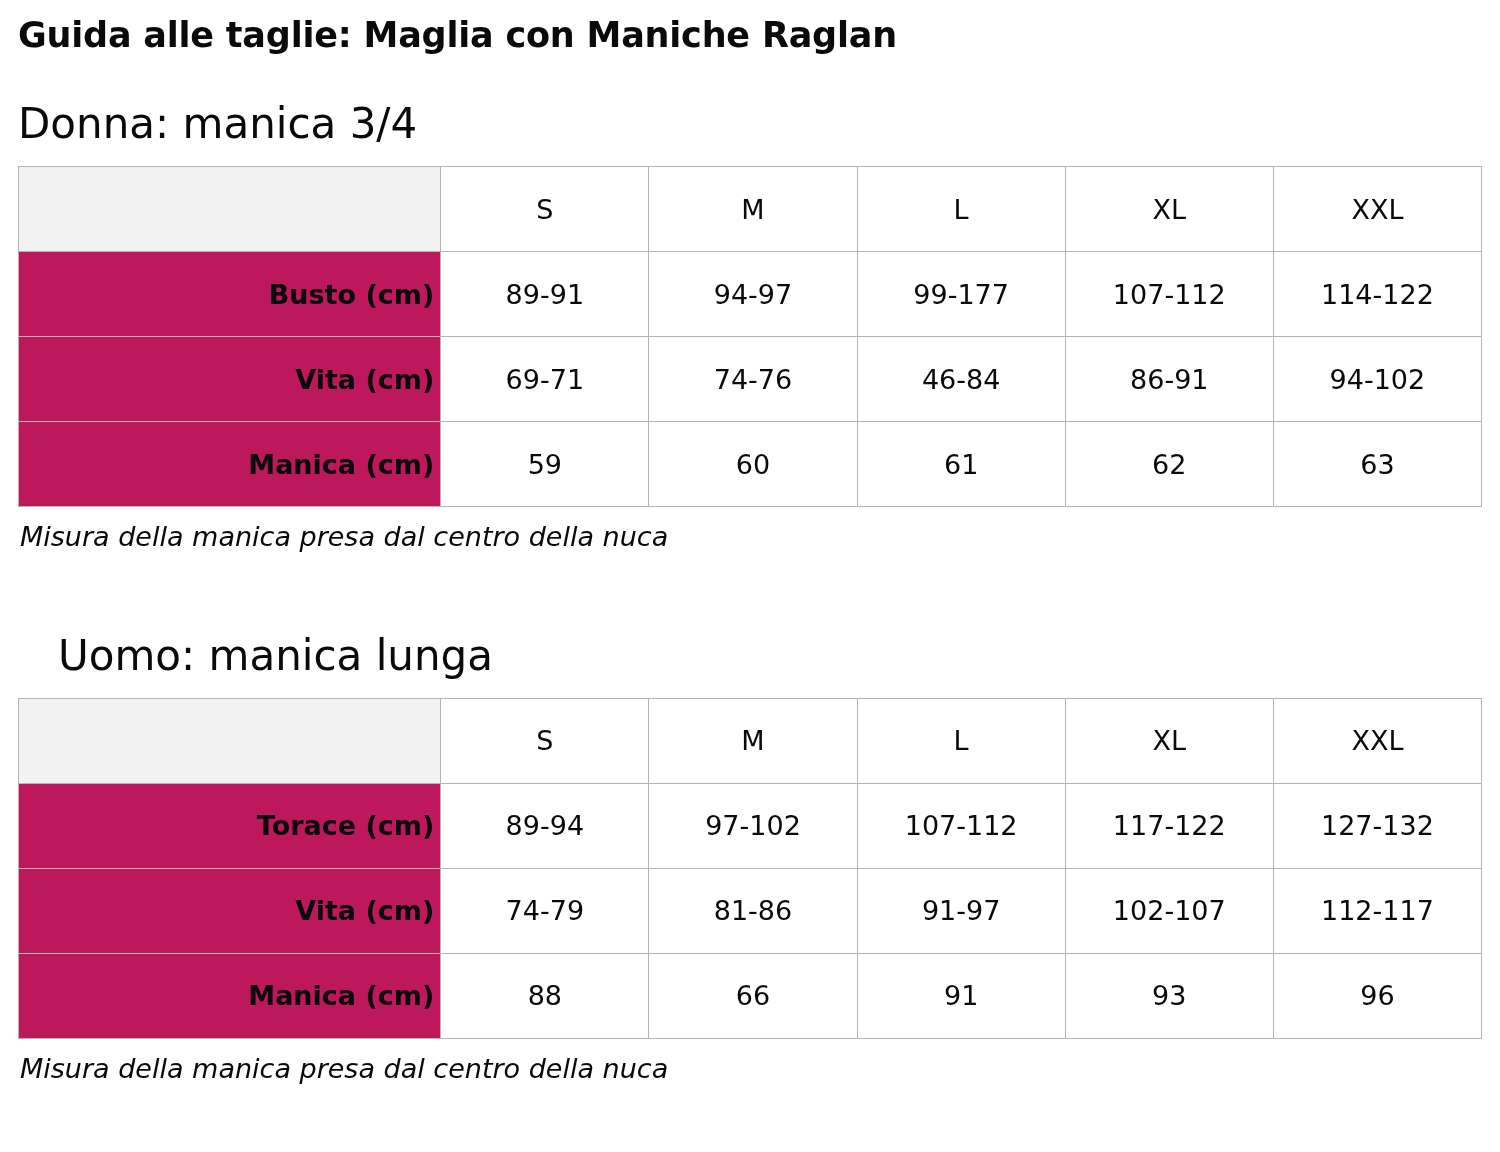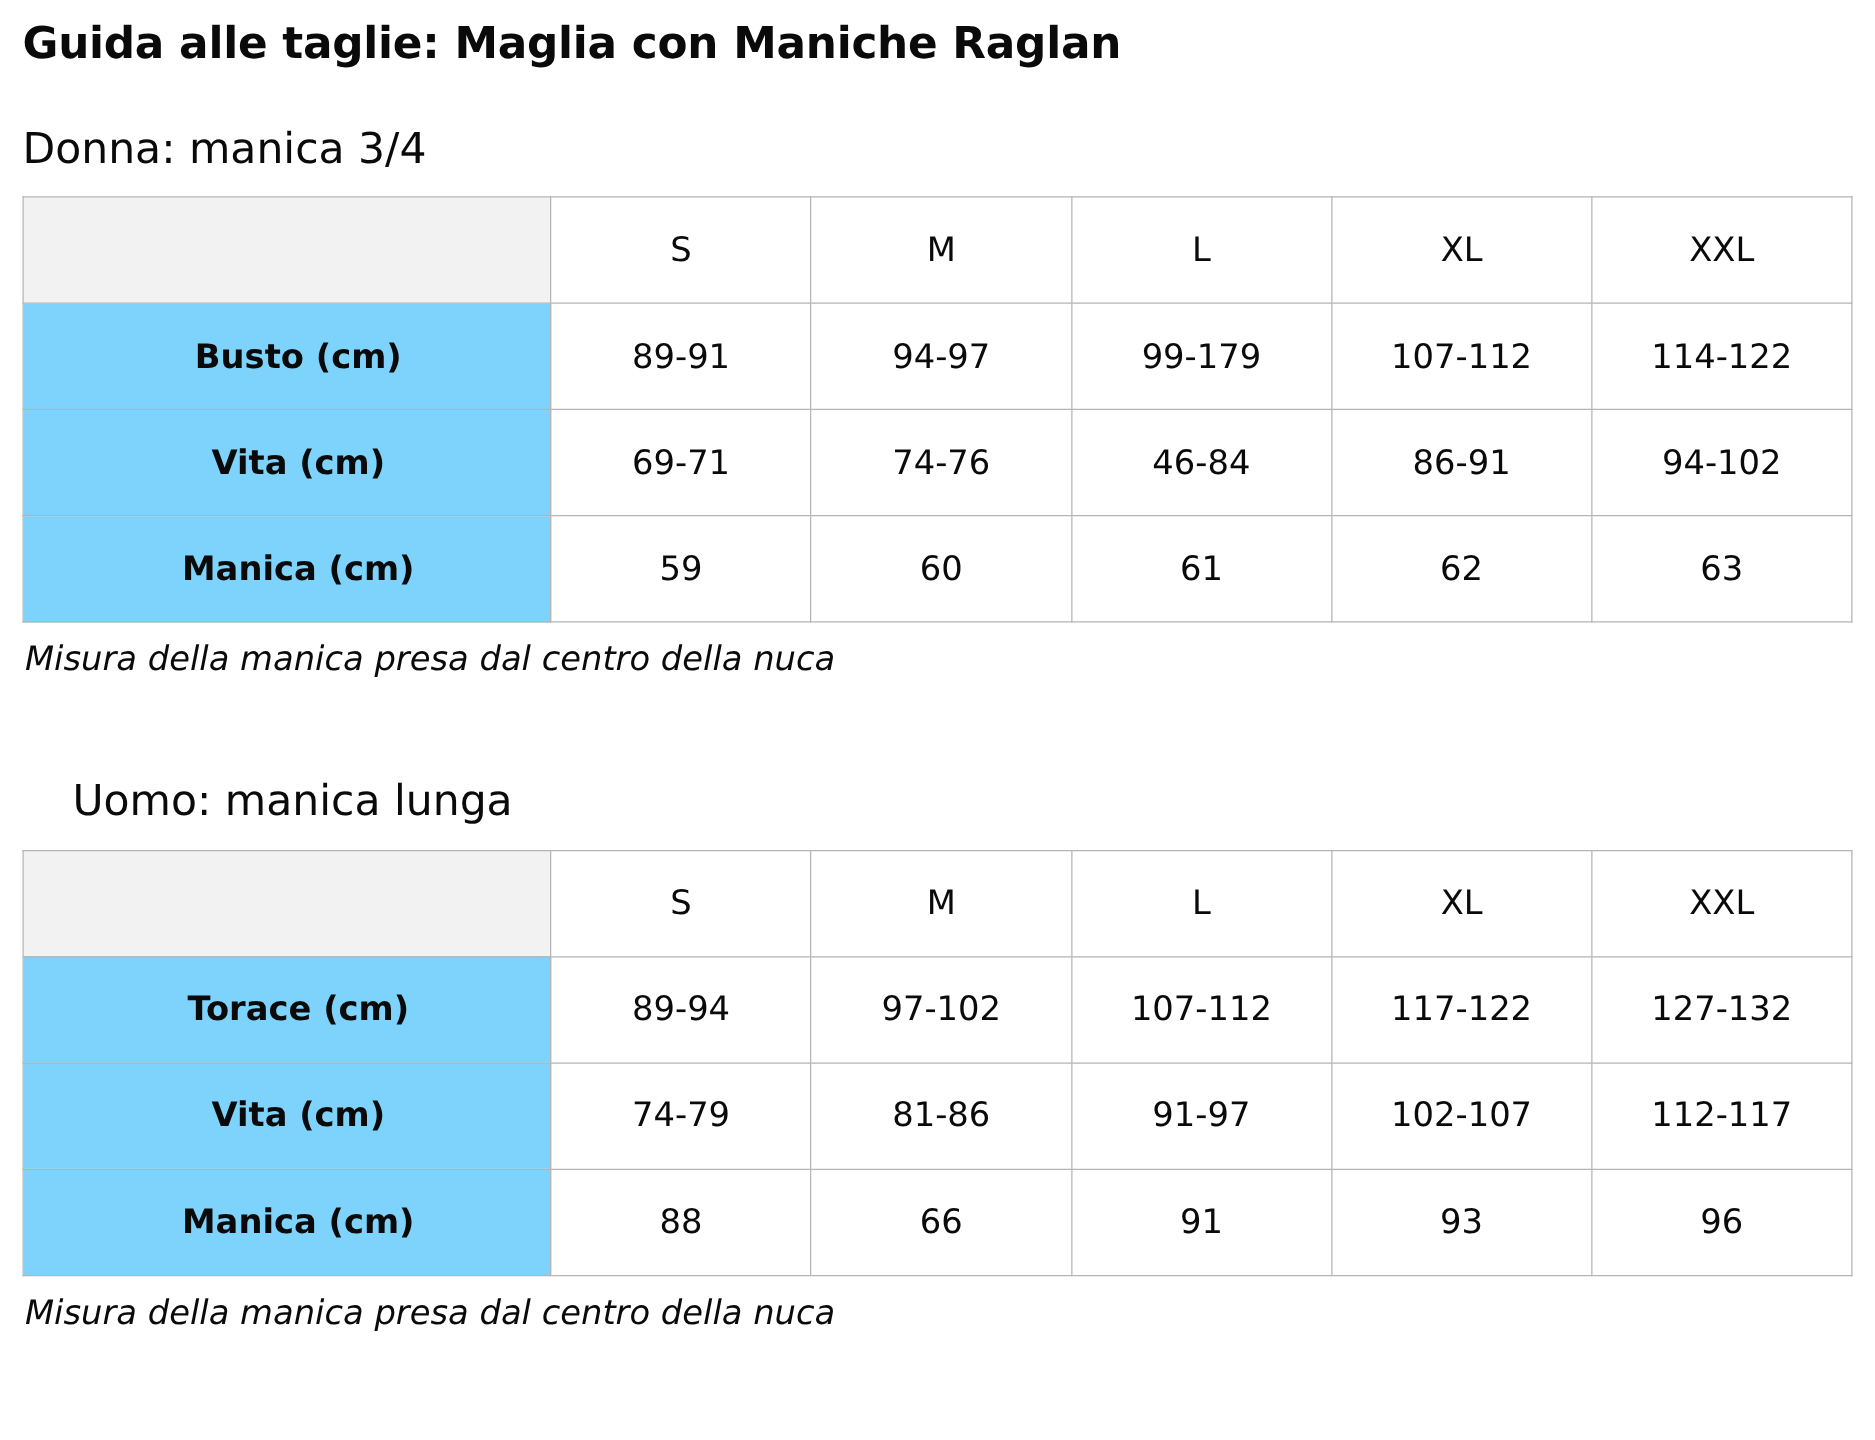--- a/index.html
+++ b/index.html
@@ -31,7 +31,7 @@
     margin-top: 0;
   }
   .section-title {
-    font-size: 34px;
+    font-size: 42px;
     font-weight: normal;
     margin: 44px 0 18px 0;
     line-height: 1.15;

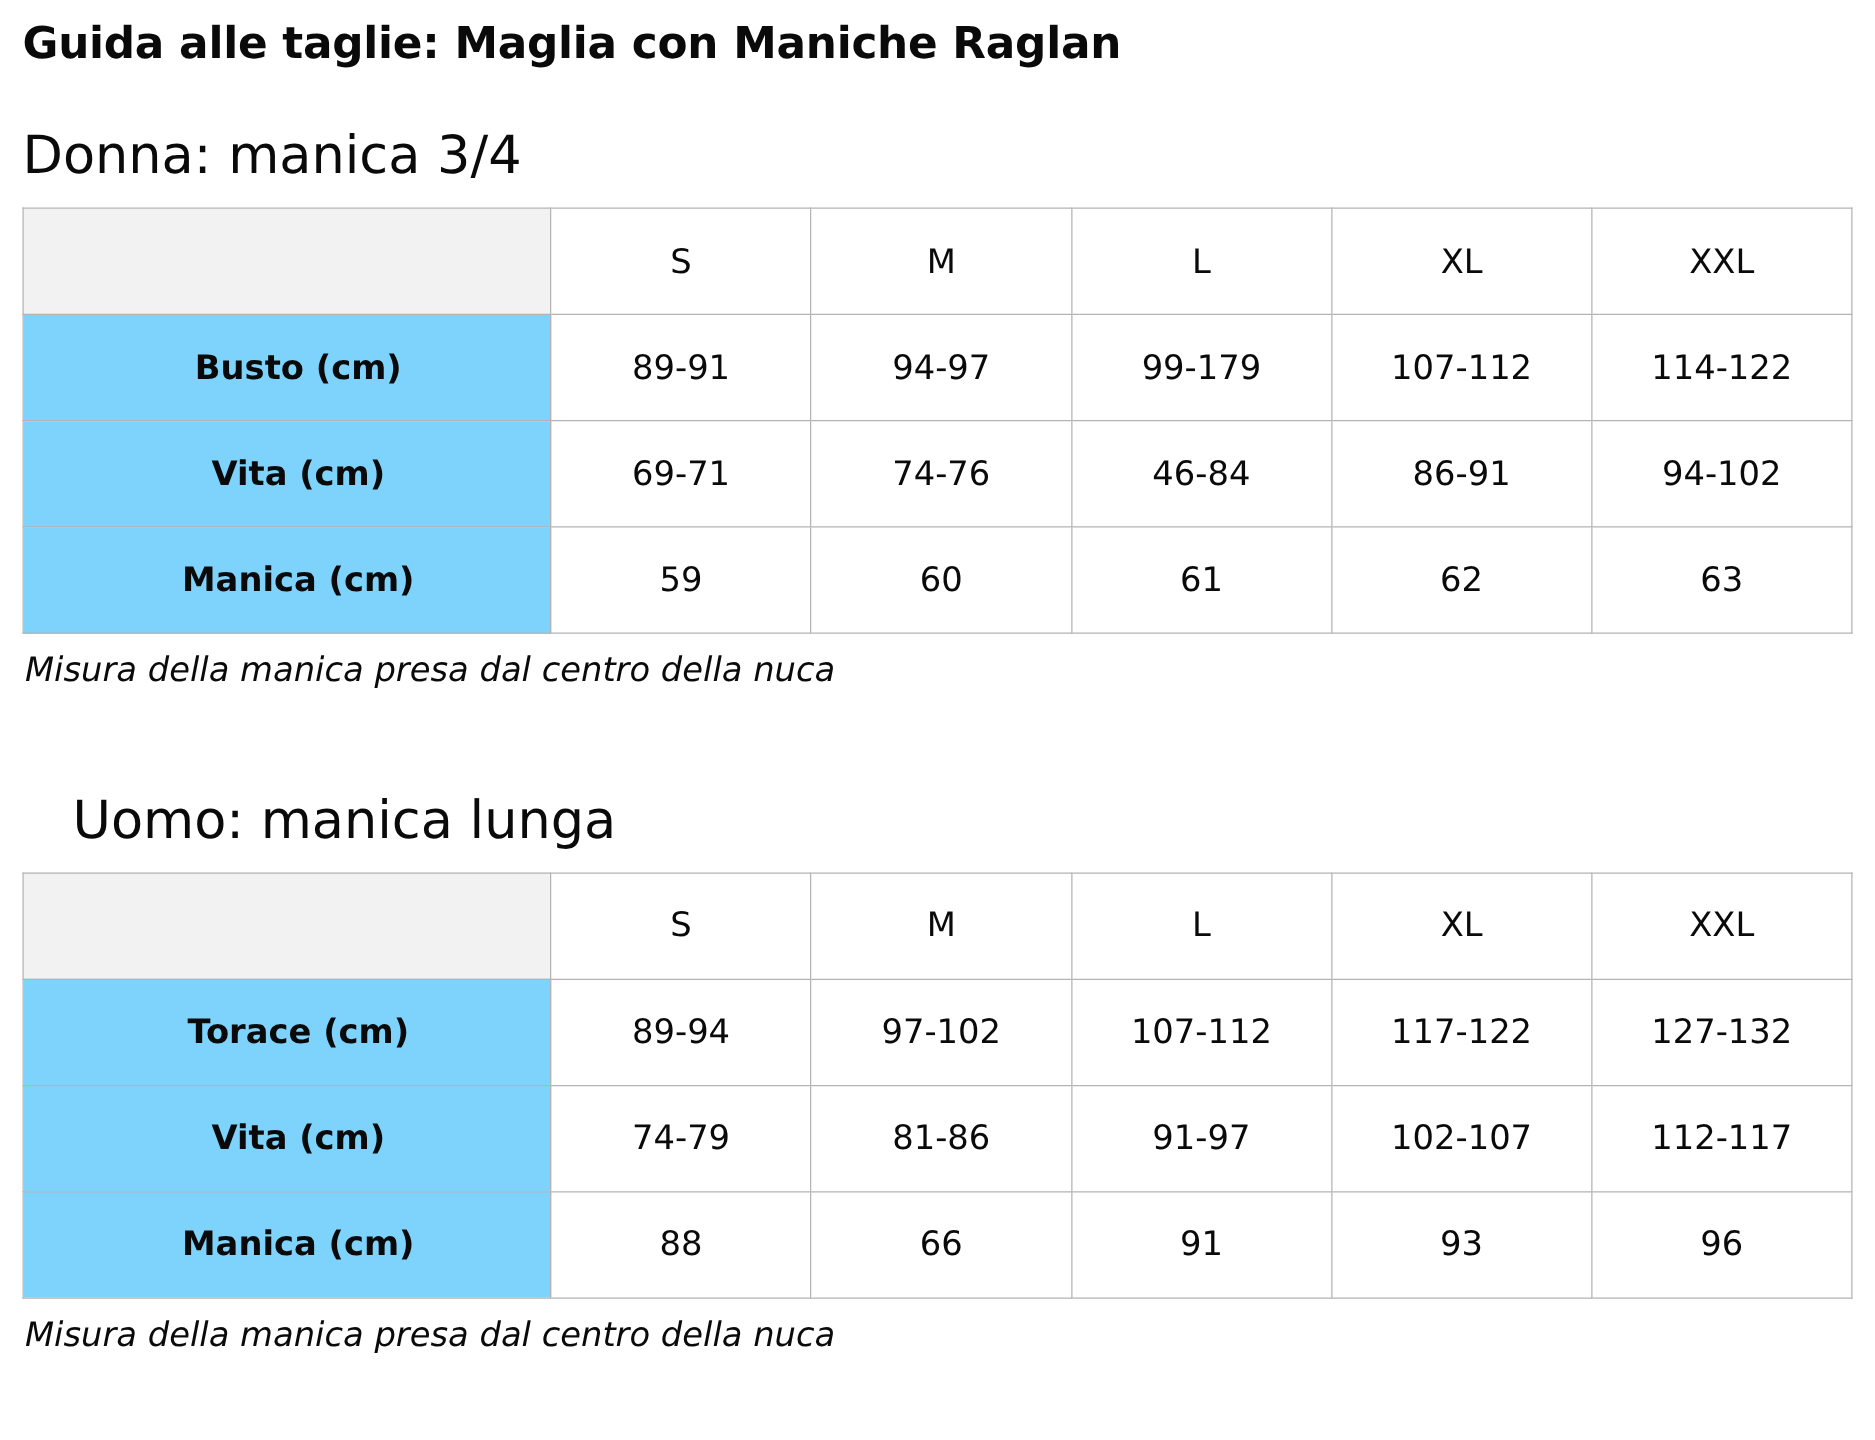--- a/index.html
+++ b/index.html
@@ -64,8 +64,8 @@
     font-size: 27px;
   }
   table.size-table td.row-label {
-    background: #7dd3fc;
-    text-align: center;
+    background: #be185d;
+    text-align: right;
     font-weight: bold;
     font-size: 27px;
     padding-left: 24px;

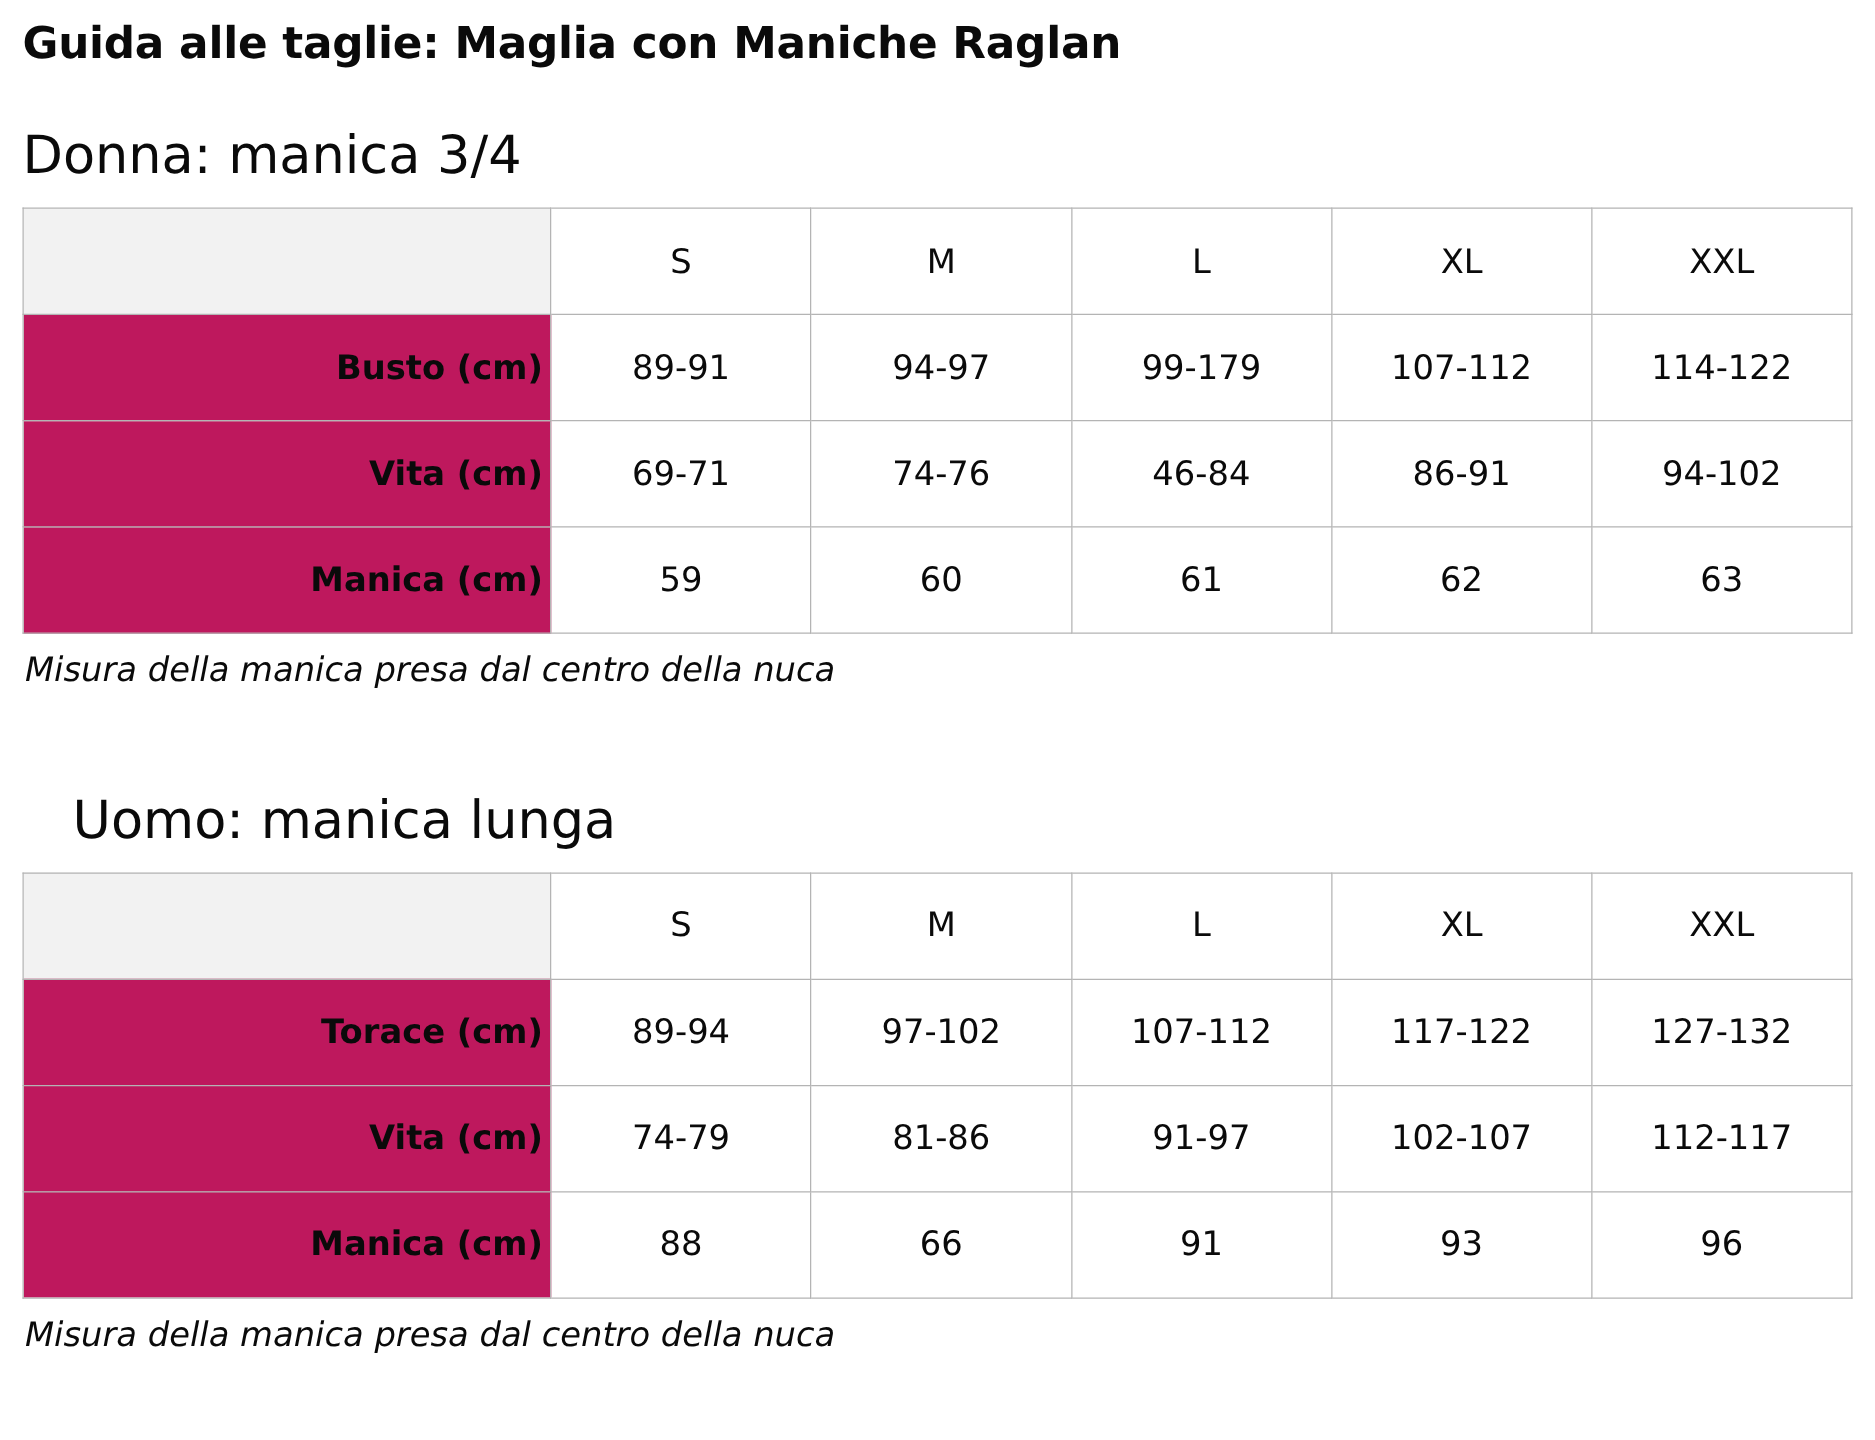--- a/index.html
+++ b/index.html
@@ -113,7 +113,7 @@
           <td class="row-label">Busto (cm)</td>
           <td>89-91</td>
           <td>94-97</td>
-          <td>99-179</td>
+          <td>99-177</td>
           <td>107-112</td>
           <td>114-122</td>
         </tr>

